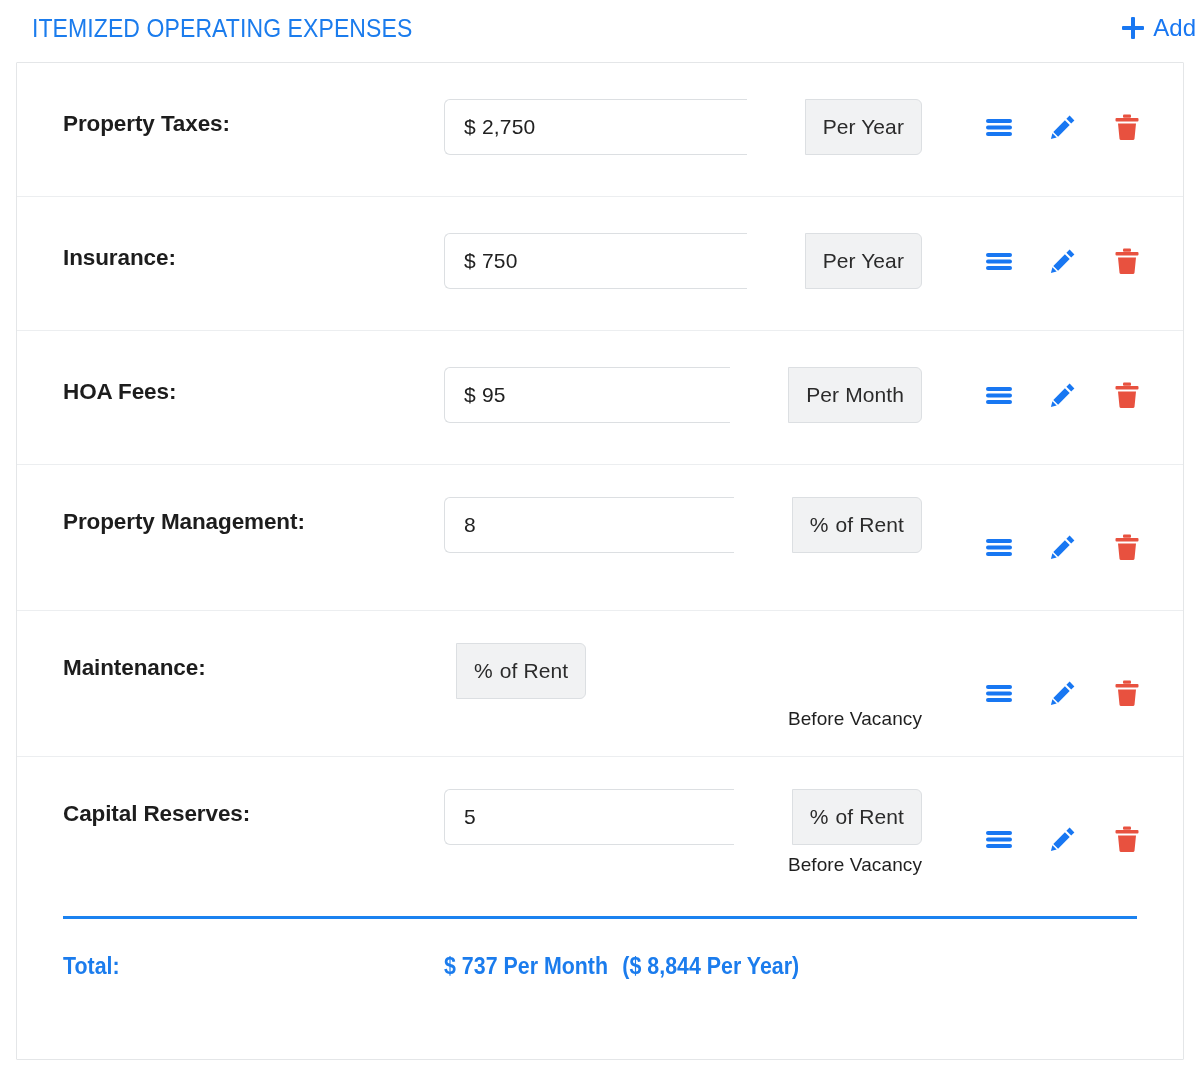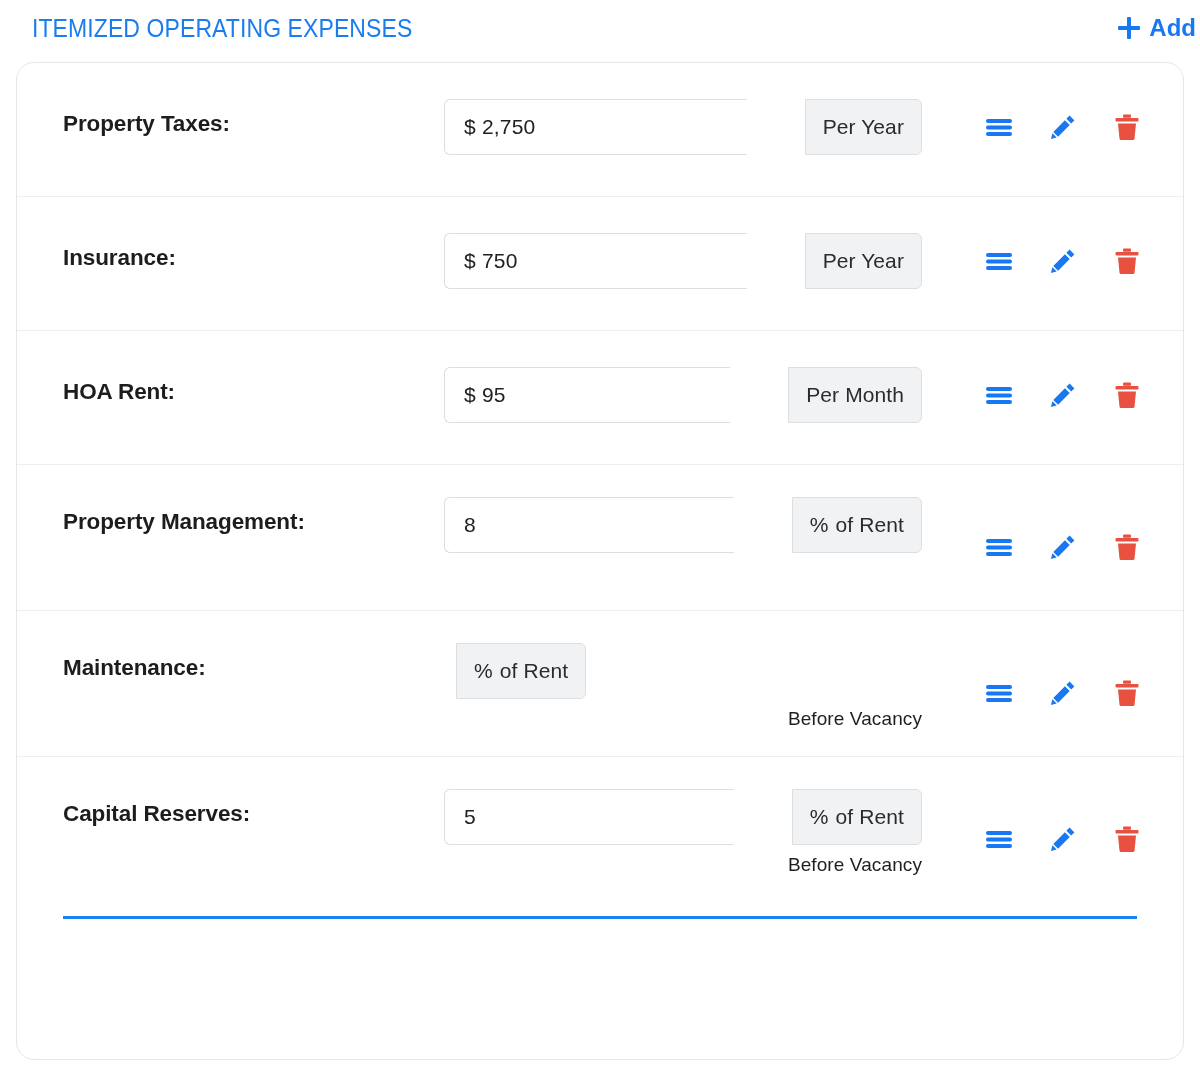--- a/index.html
+++ b/index.html
@@ -76,7 +76,7 @@
   .plus-icon::after {
     top: 0; left: 9px; height: 22px; width: 4px;
   }
-  .add-label { line-height: 1; font-weight: bold; }
+  .add-label { line-height: 1; }
 
   
   .card {

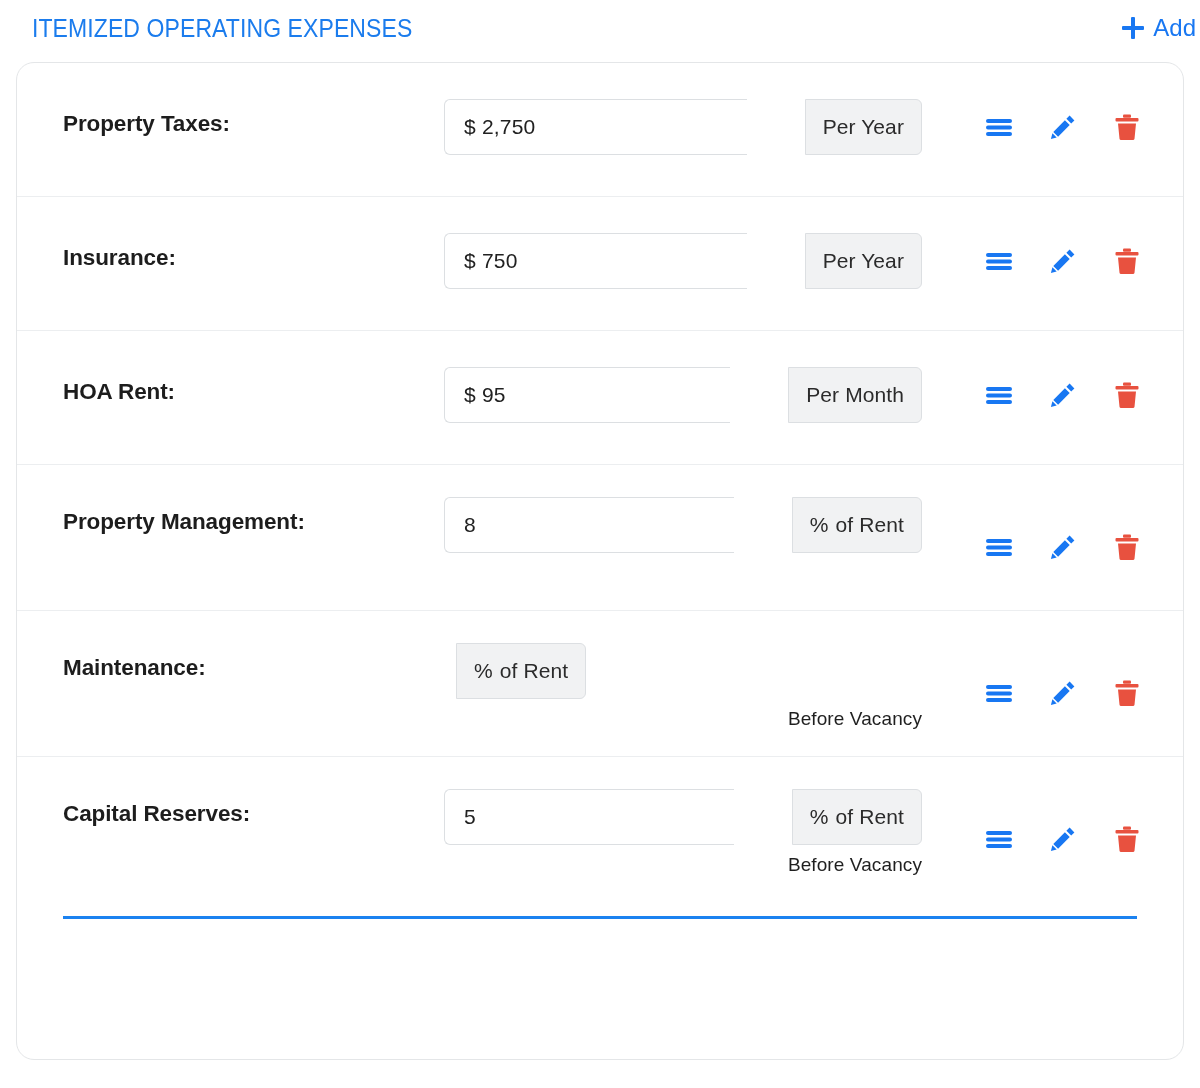--- a/index.html
+++ b/index.html
@@ -88,7 +88,7 @@
     box-sizing: border-box;
     background: #ffffff;
     border: 1px solid #e4e6e8;
-    border-radius: 18px;
+    border-radius: 1px;
   }
 
   .rows {

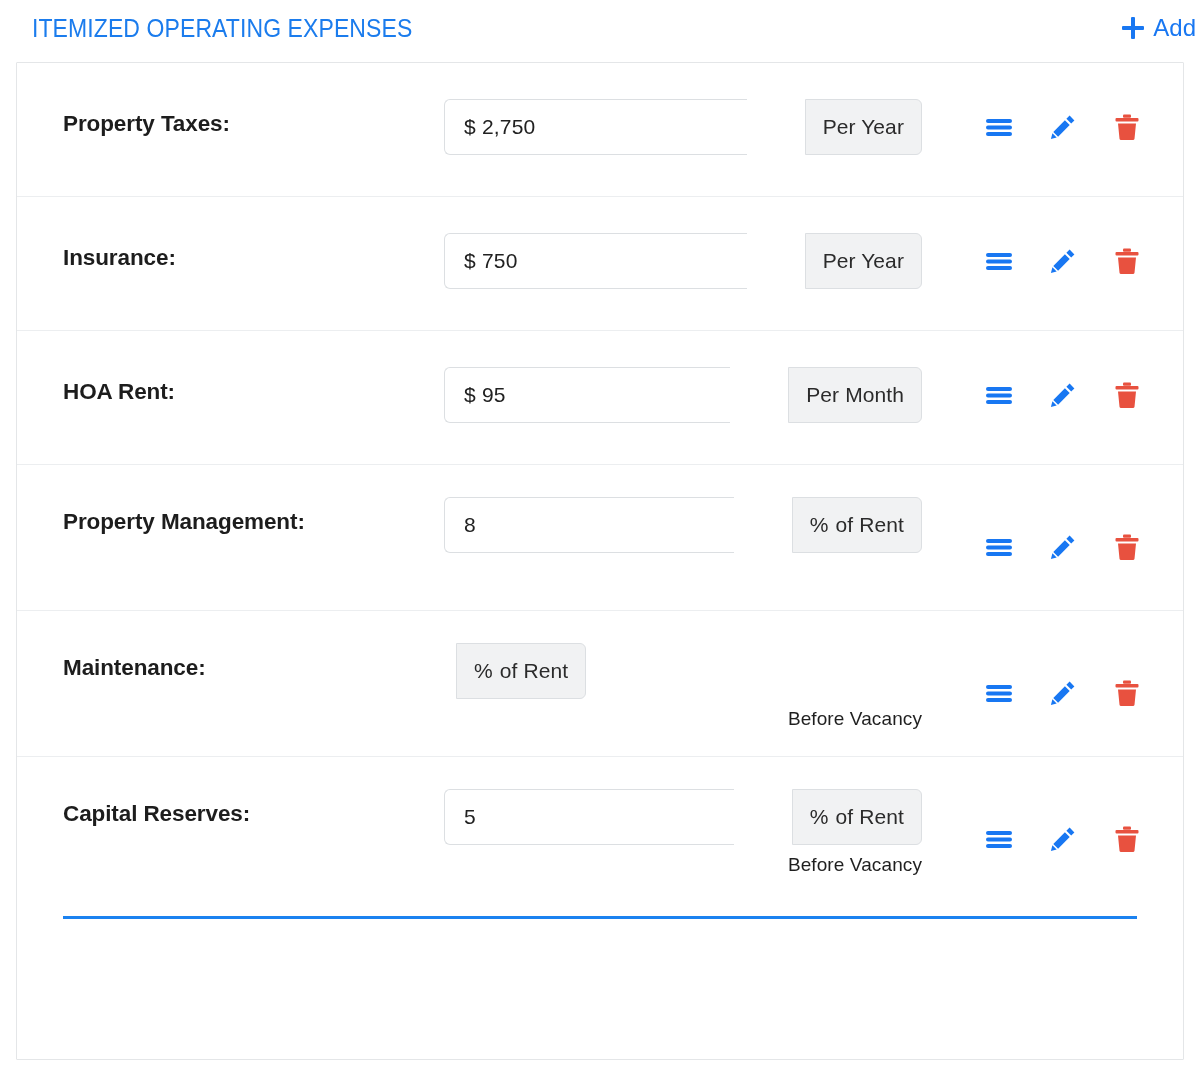--- a/index.html
+++ b/index.html
@@ -332,7 +332,7 @@
       </div>
 
       <div class="exp-row">
-        <div class="row-label">HOA Rent:</div>
+        <div class="row-label">HOA Fees:</div>
         <div class="field-wrap">
           <div class="input-group">
             <div class="input-box">$ 95</div>

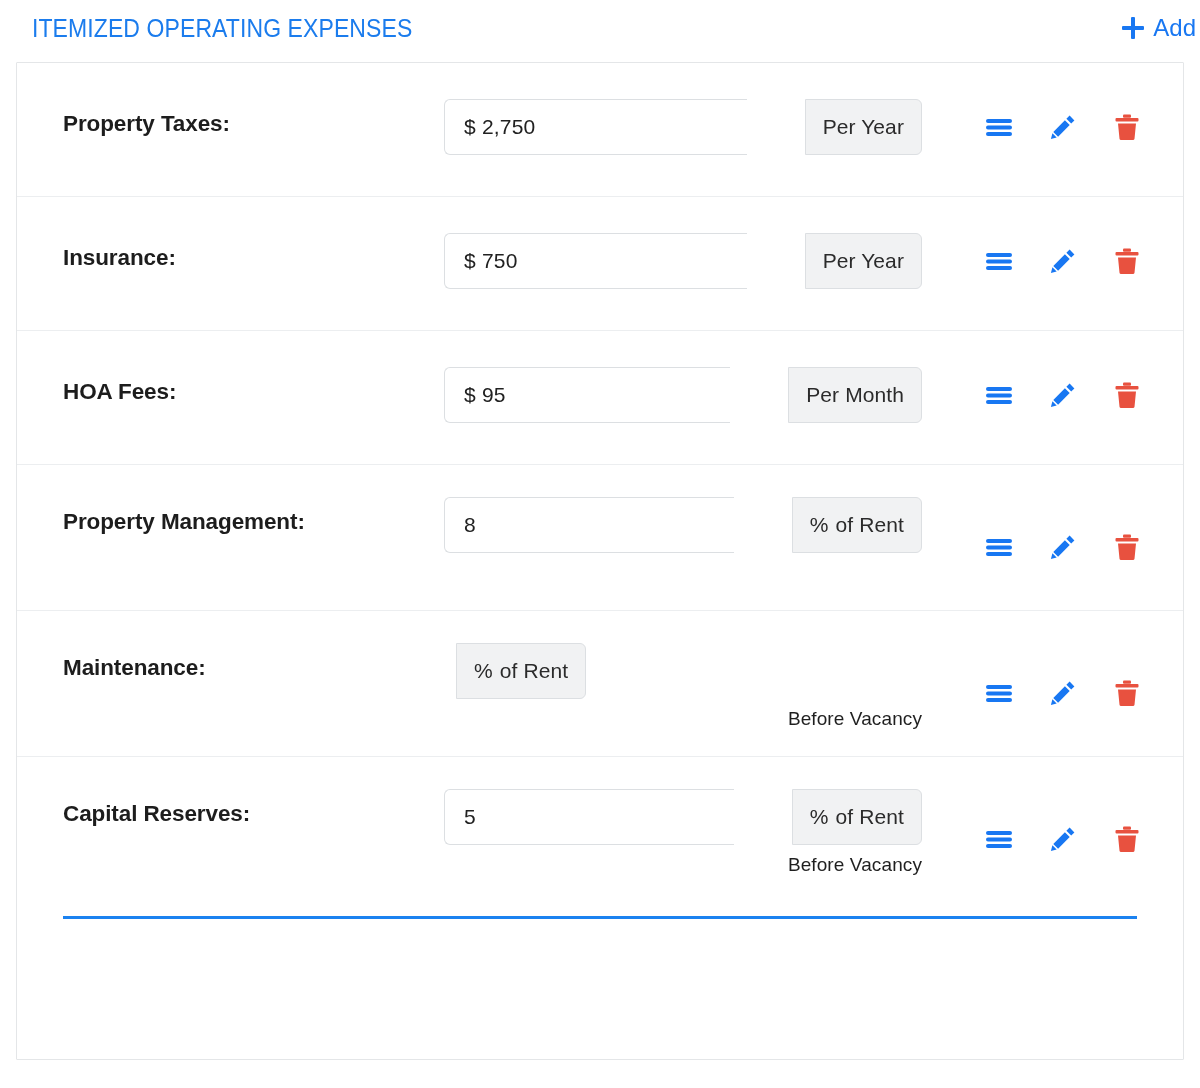--- a/index.html
+++ b/index.html
@@ -486,6 +486,13 @@
     </div>
 
     <div class="total-sep"></div>
+    <div class="total-row">
+      <div class="total-label">Total:</div>
+      <div class="total-value">
+        <span>$ 737 Per Month</span>
+        <span class="year">($ 8,844 Per Year)</span>
+      </div>
+    </div>
   </div>
 
 </div>

